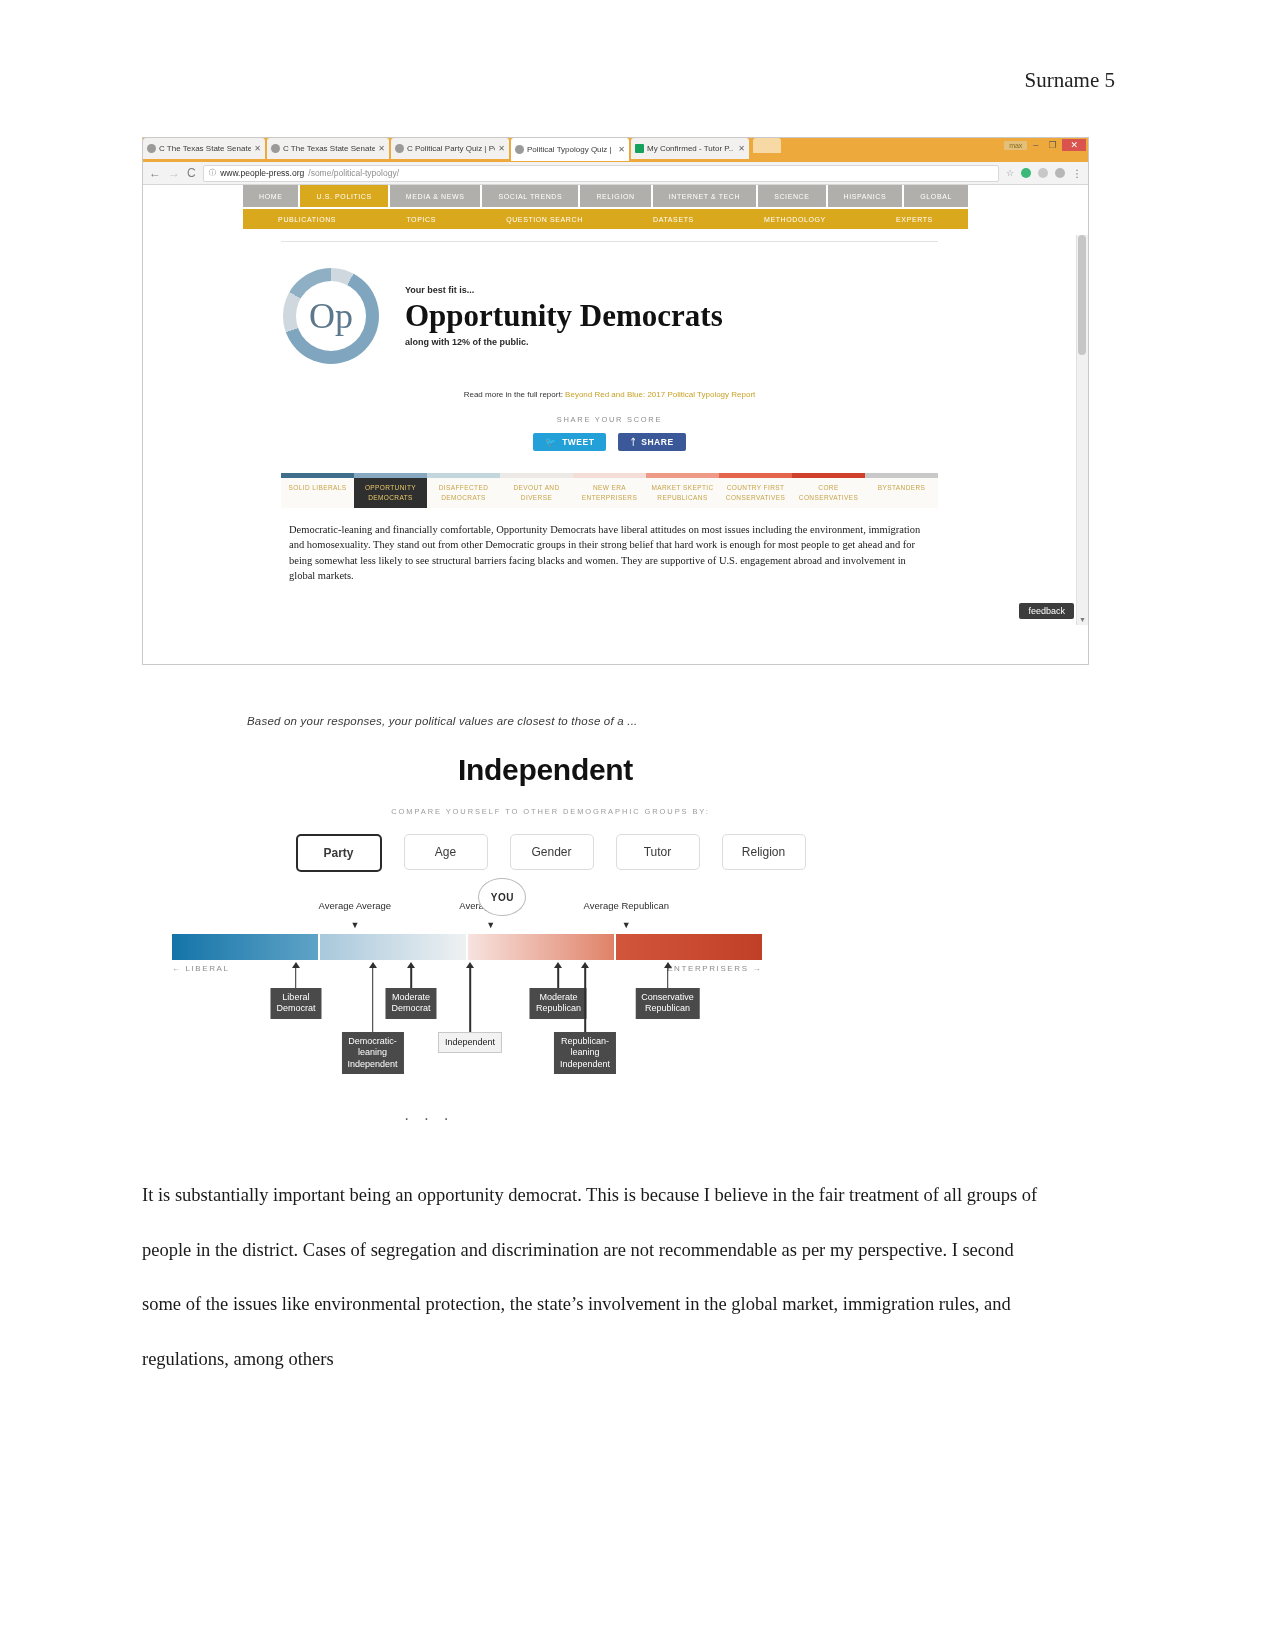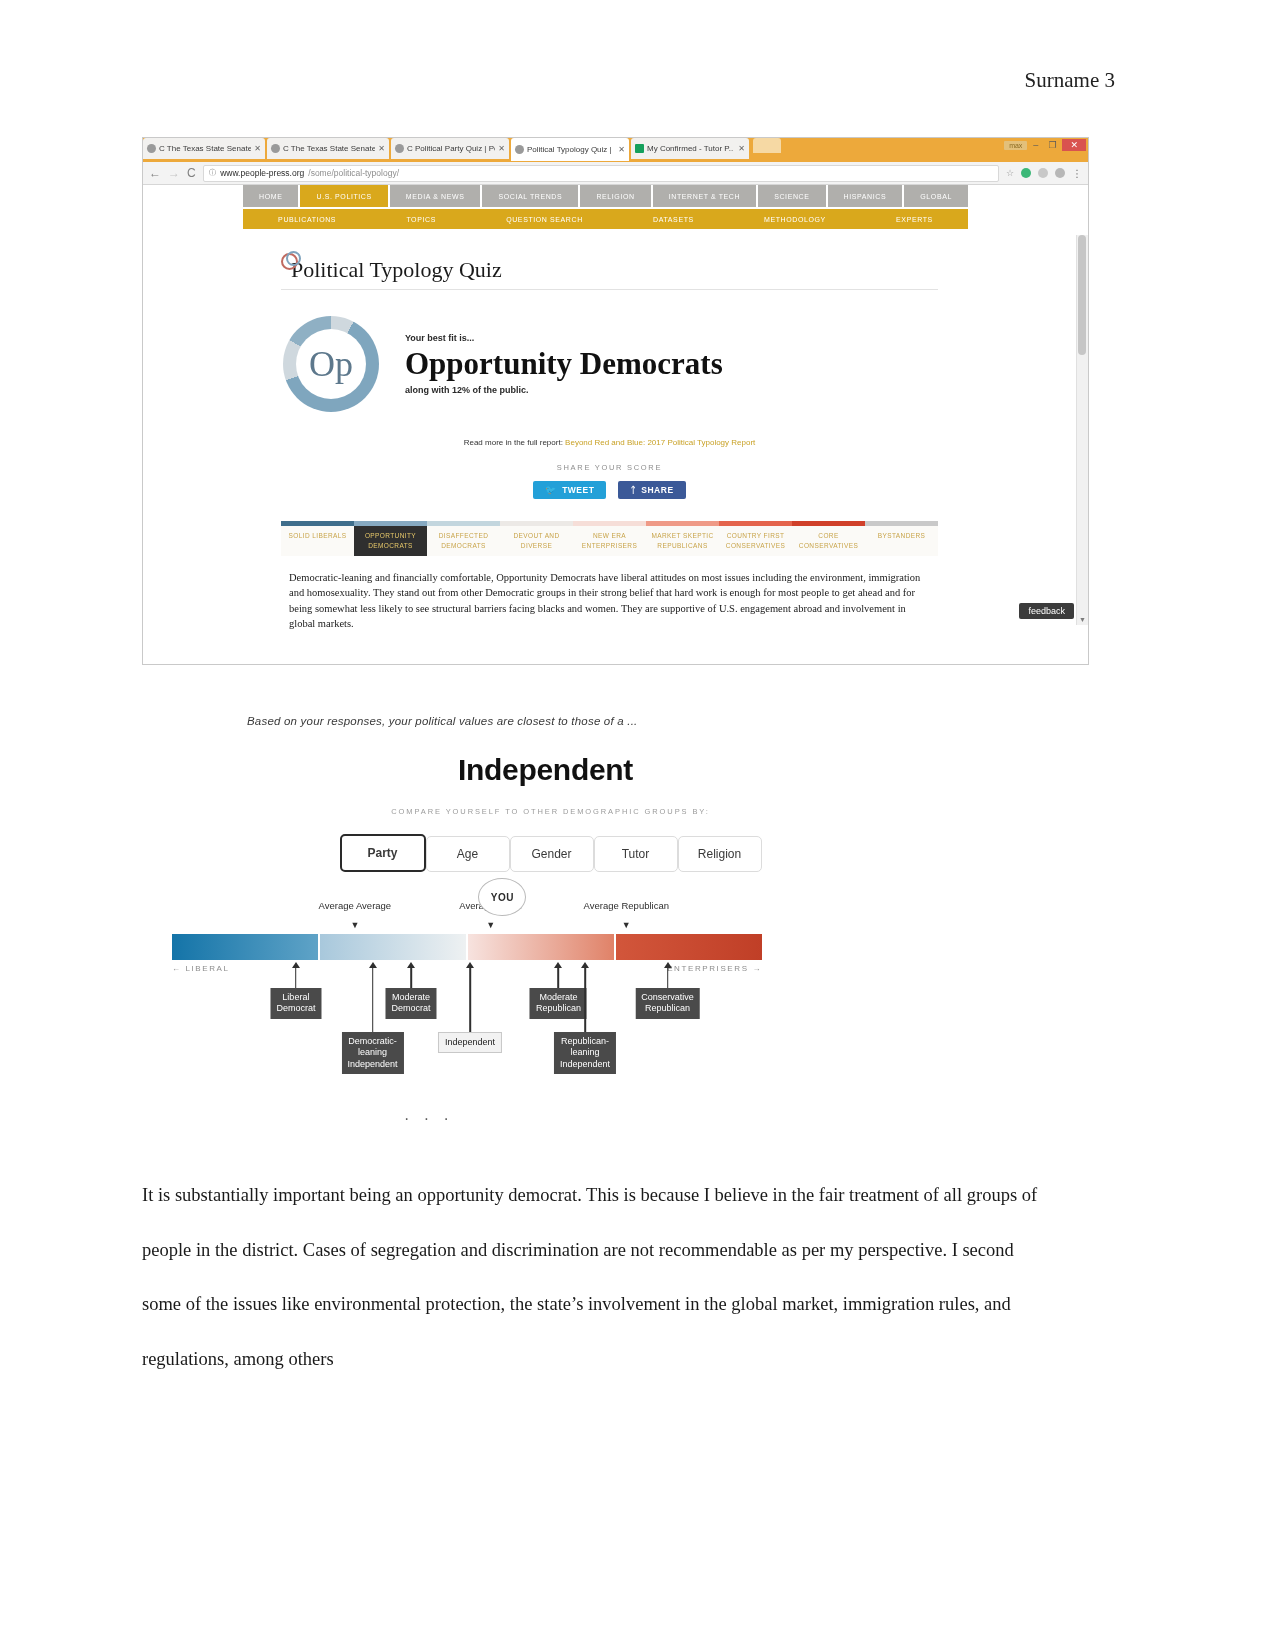--- a/index.html
+++ b/index.html
@@ -203,7 +203,7 @@
 </head>
 <body>
 
-<div class="page-header">Surname 3</div>
+<div class="page-header">Surname 5</div>
 
 <div class="browser">
 

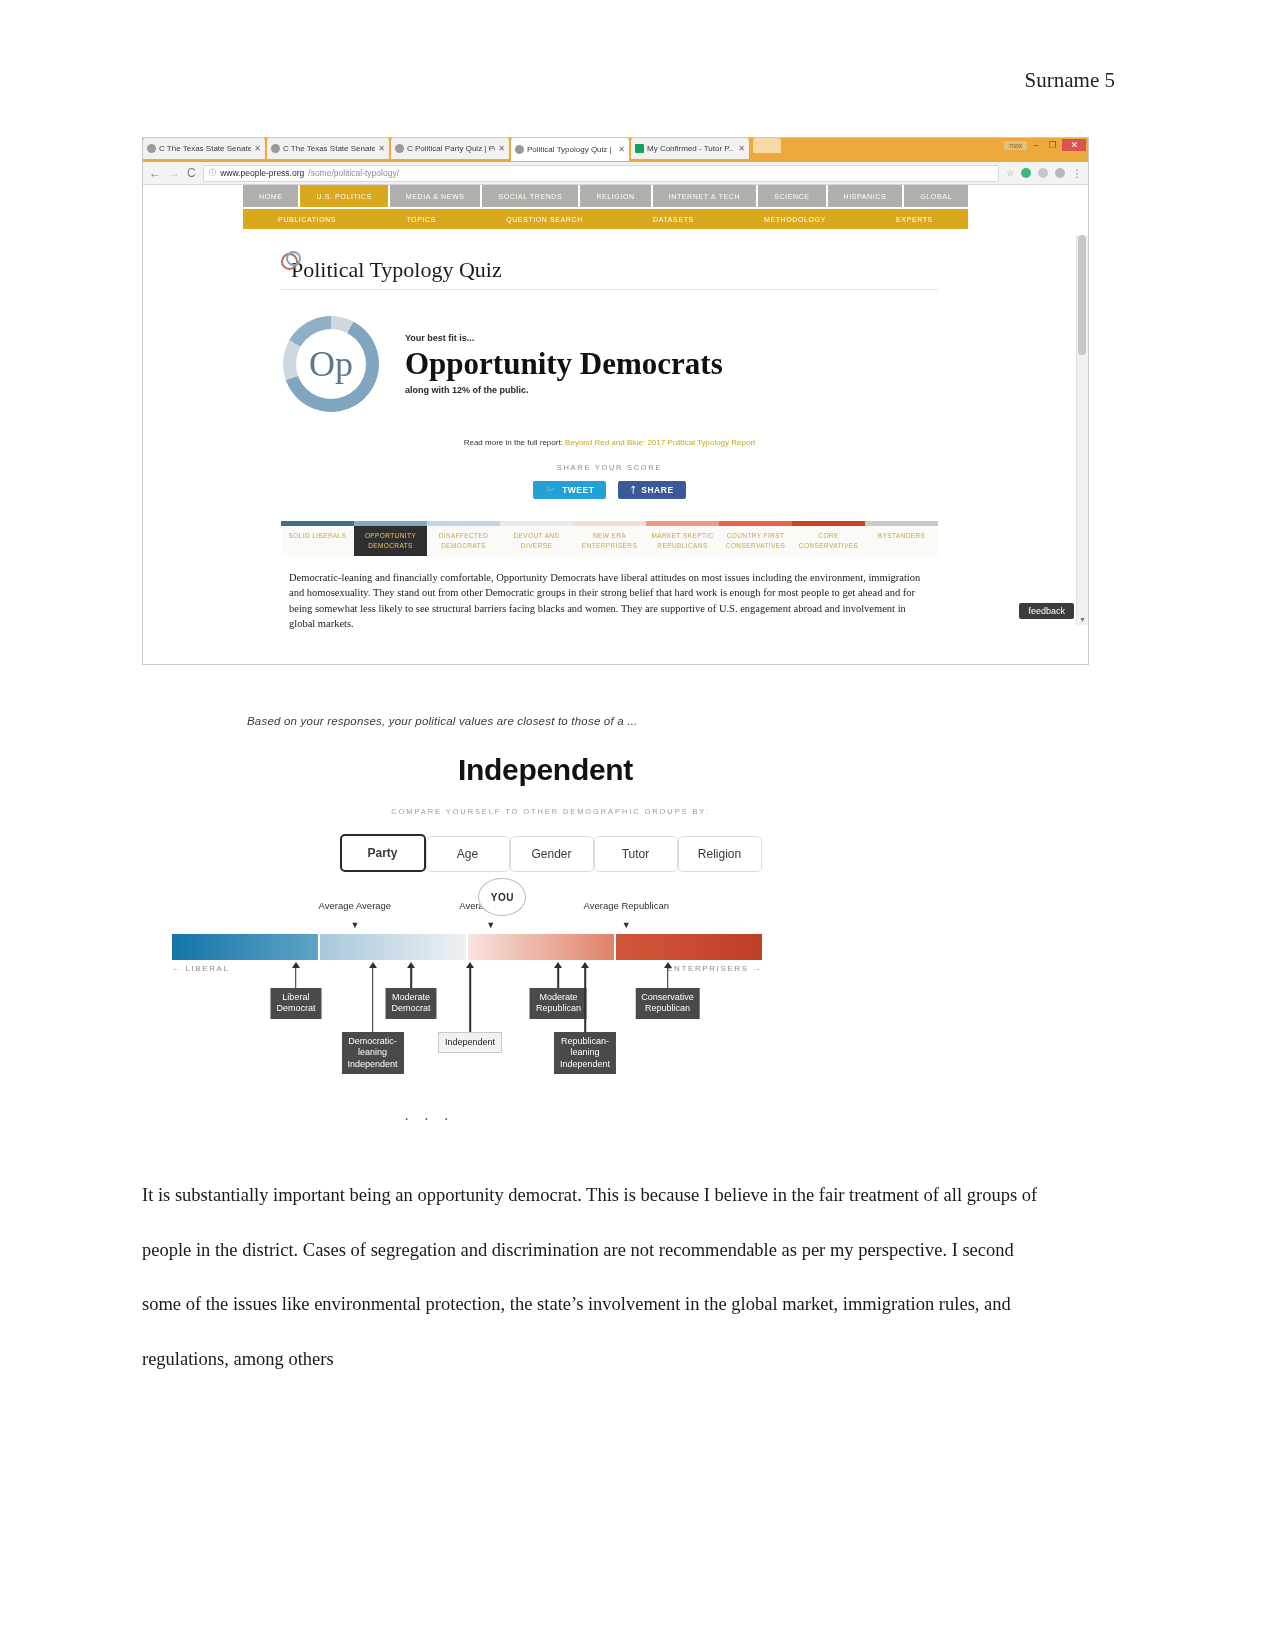--- a/index.html
+++ b/index.html
@@ -283,9 +283,6 @@
 
     <div class="sitebody">
 
-      <div class="quiztitle">
-        <span class="pewmark"></span><span>Political Typology Quiz</span>
-      </div>
       <div class="titlerule"></div>
 
       <div class="resultrow">

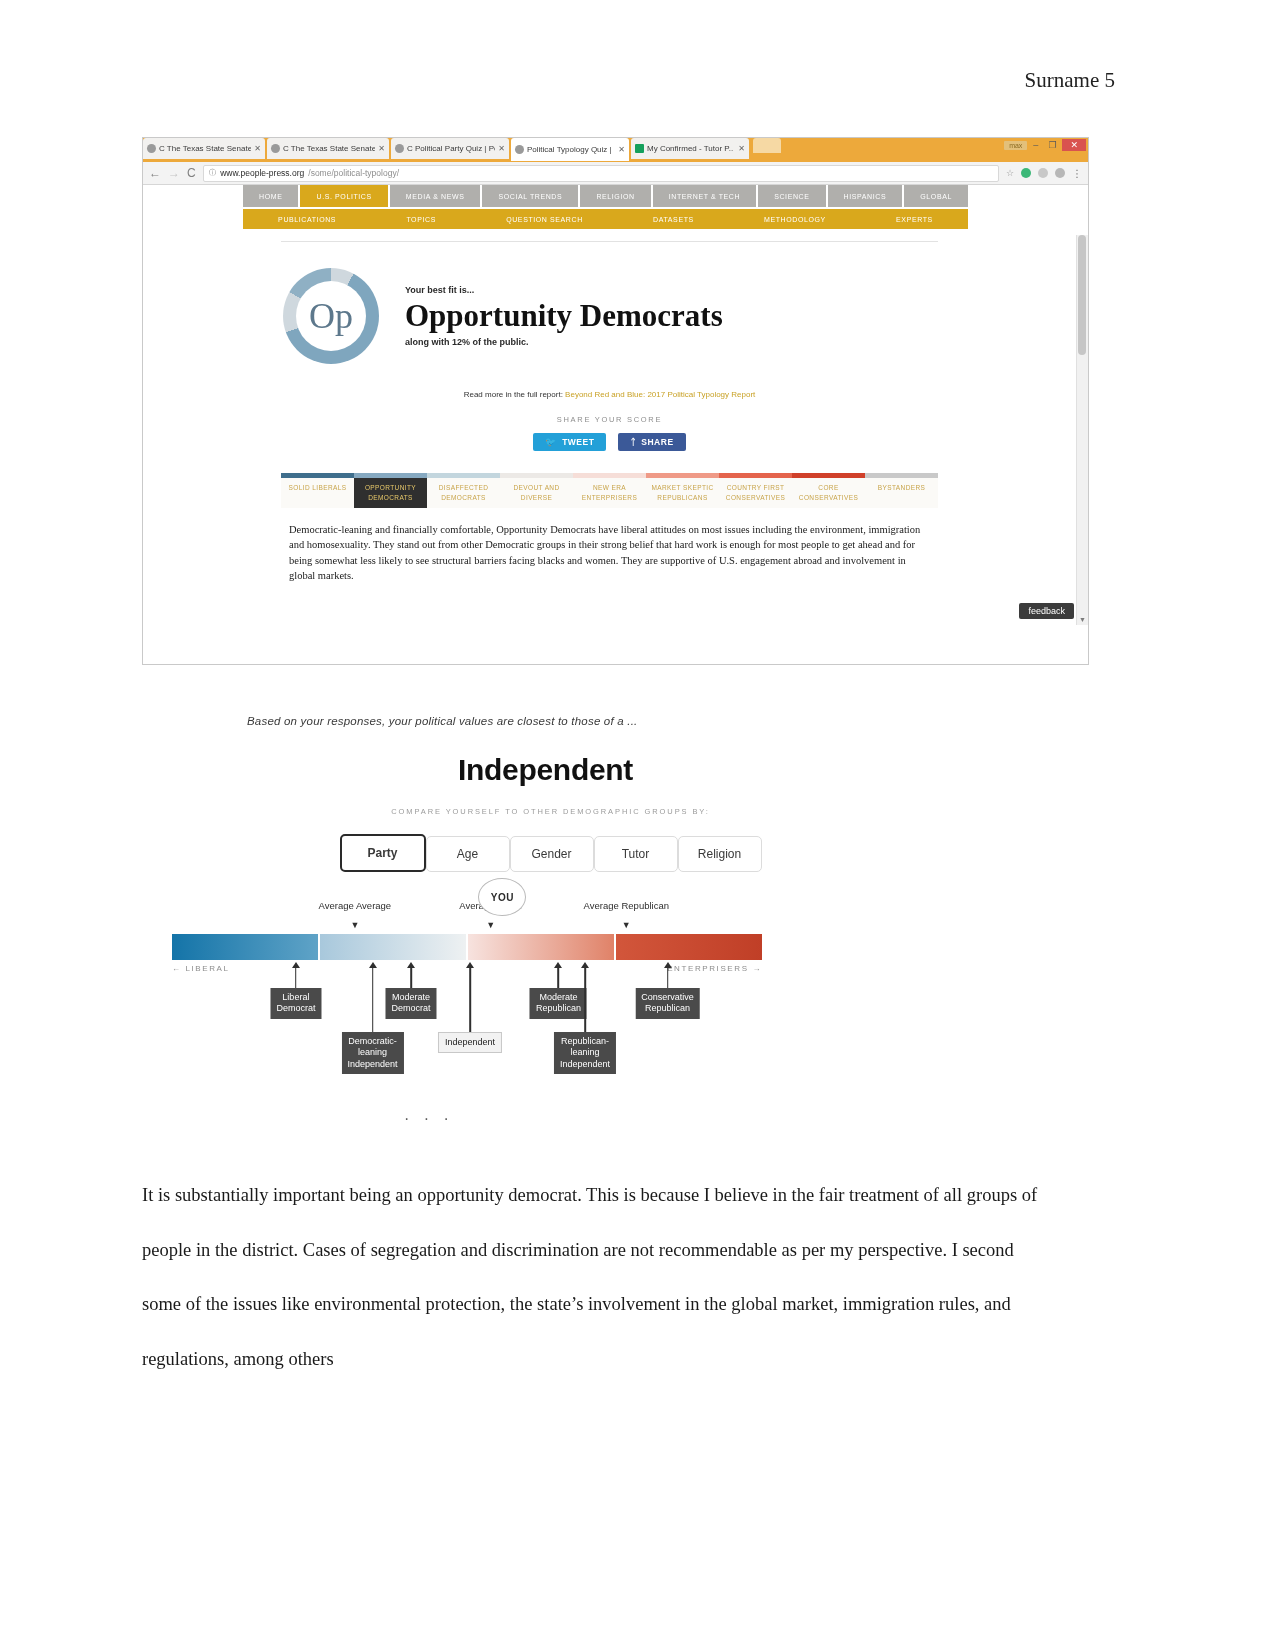--- a/index.html
+++ b/index.html
@@ -160,7 +160,7 @@
     text-align:center;margin-top:20px;font-size:7.5px;letter-spacing:1.9px;color:#9b9b9b;
     padding-right:130px;
   }
-  .demotabs{display:flex;justify-content:center;margin-top:18px;padding-right:130px;align-items:flex-end;}
+  .demotabs{display:flex;justify-content:center;gap:22px;margin-top:18px;padding-right:130px;}
   .dtab{
     width:82px;height:34px;border:1px solid #dcdcdc;border-radius:5px;background:#fff;
     display:flex;align-items:center;justify-content:center;font-size:12px;color:#3a3a3a;

